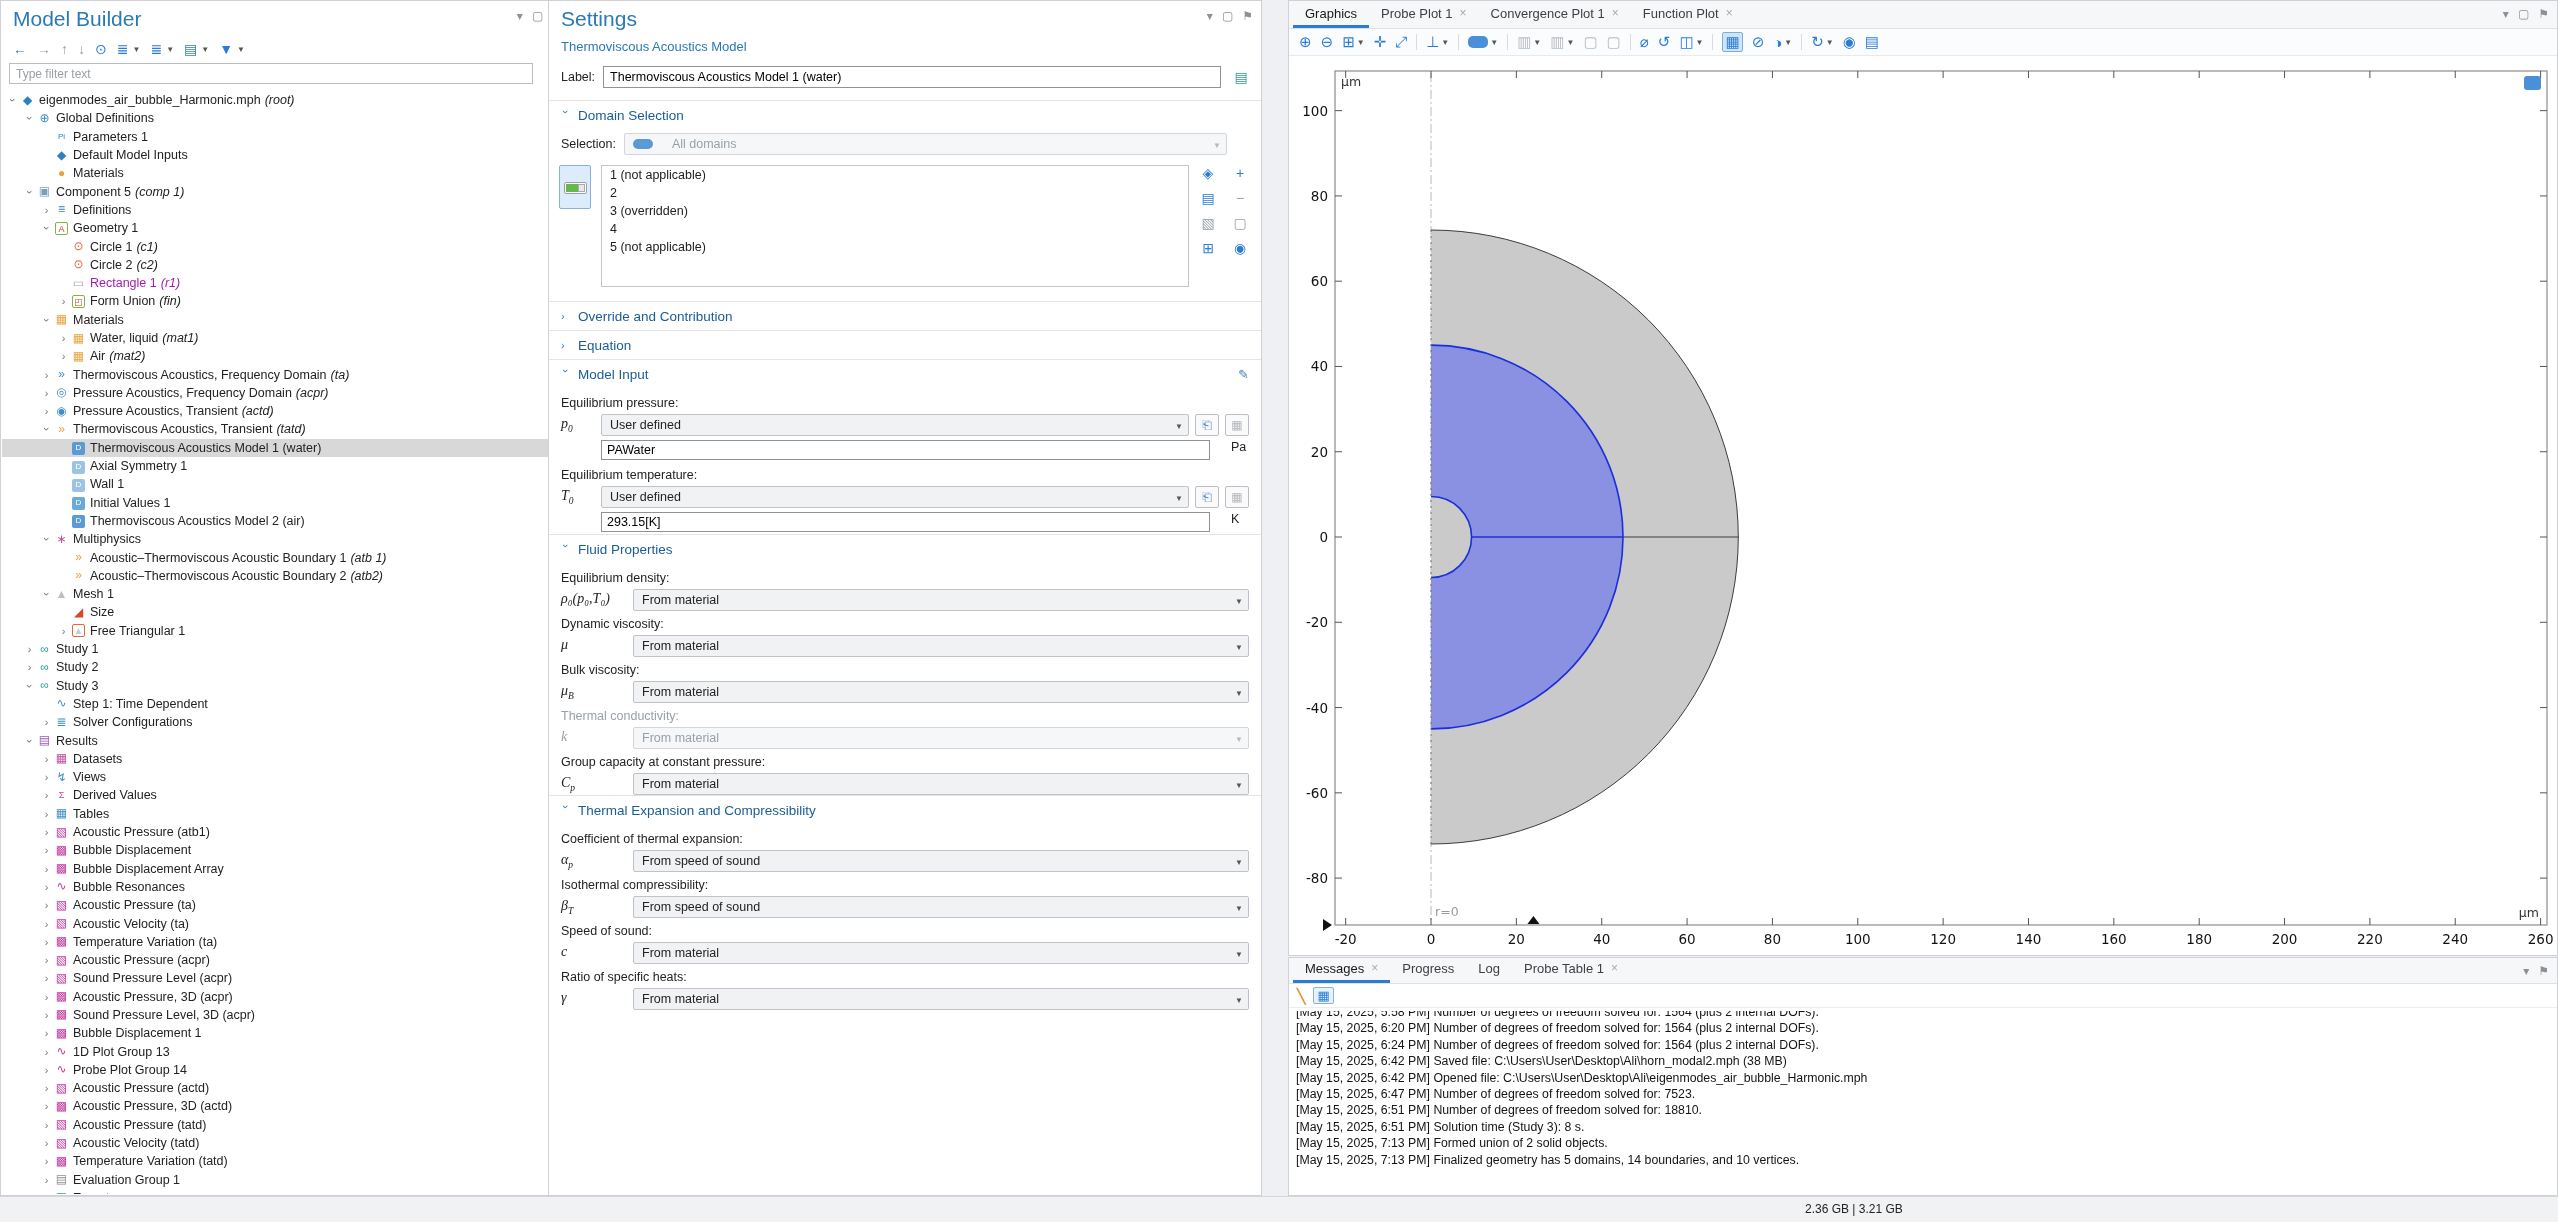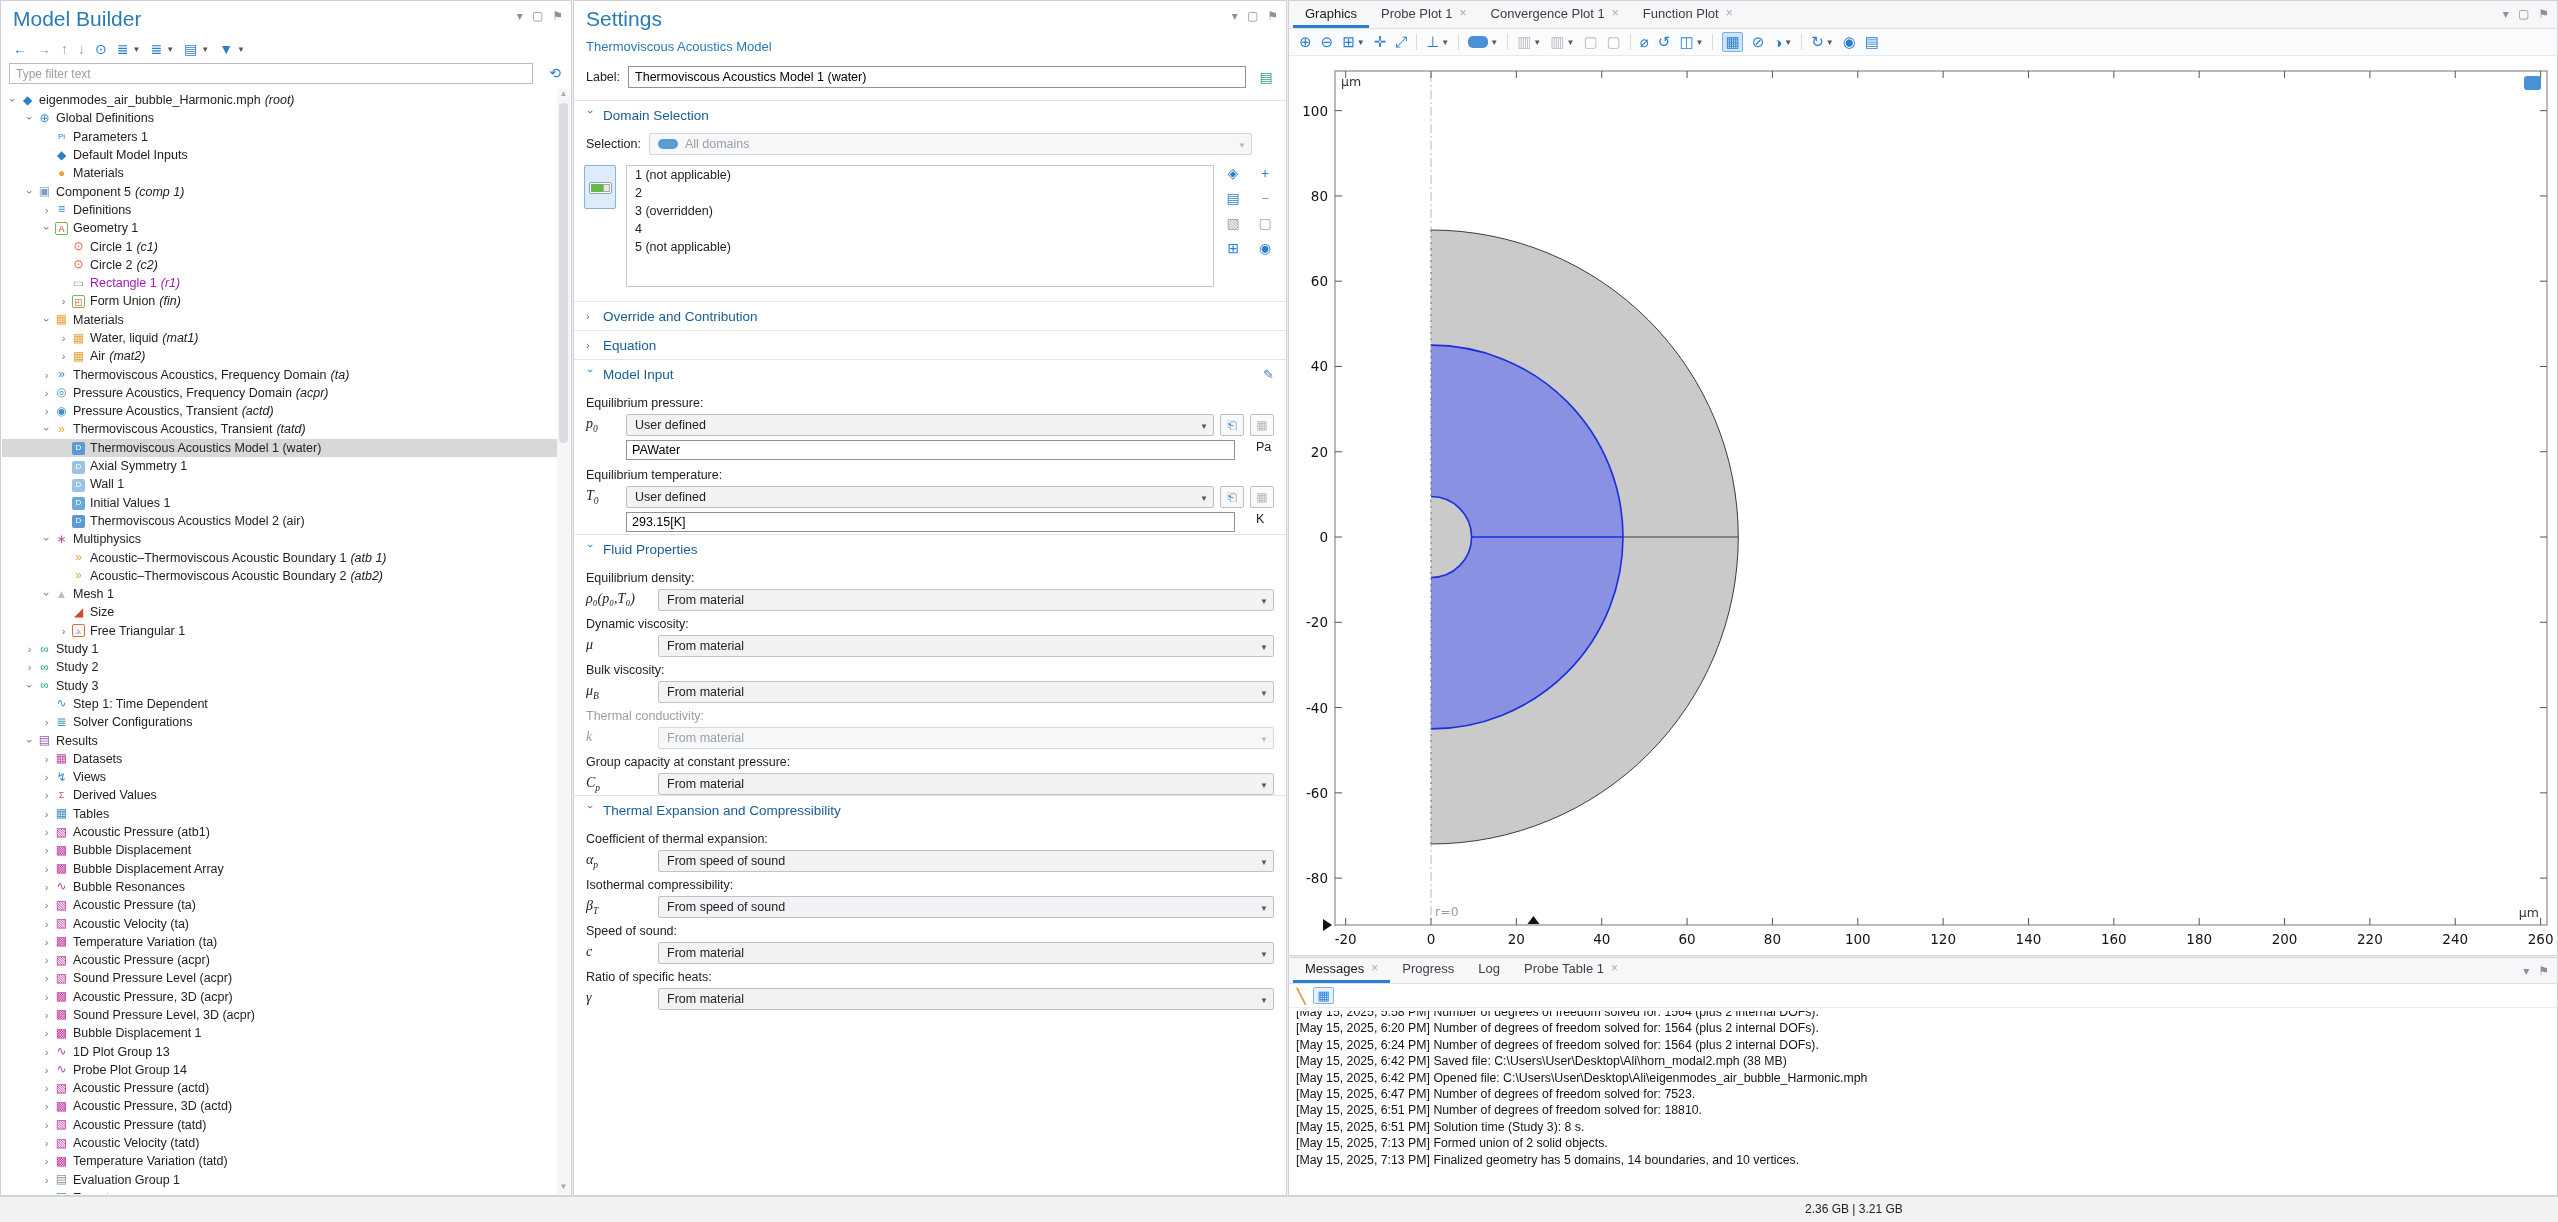--- a/index.html
+++ b/index.html
@@ -479,7 +479,7 @@
     </div>
   </div>
 
-  <div class="panel" id="mid-panel" style="left:573px;top:0;width:714px;height:1196px;">
+  <div class="panel" id="mid-panel" style="left:548px;top:0;width:714px;height:1196px;">
     <div class="phead">
       <span class="ptitle">Settings</span>
       <span class="pheadicons">

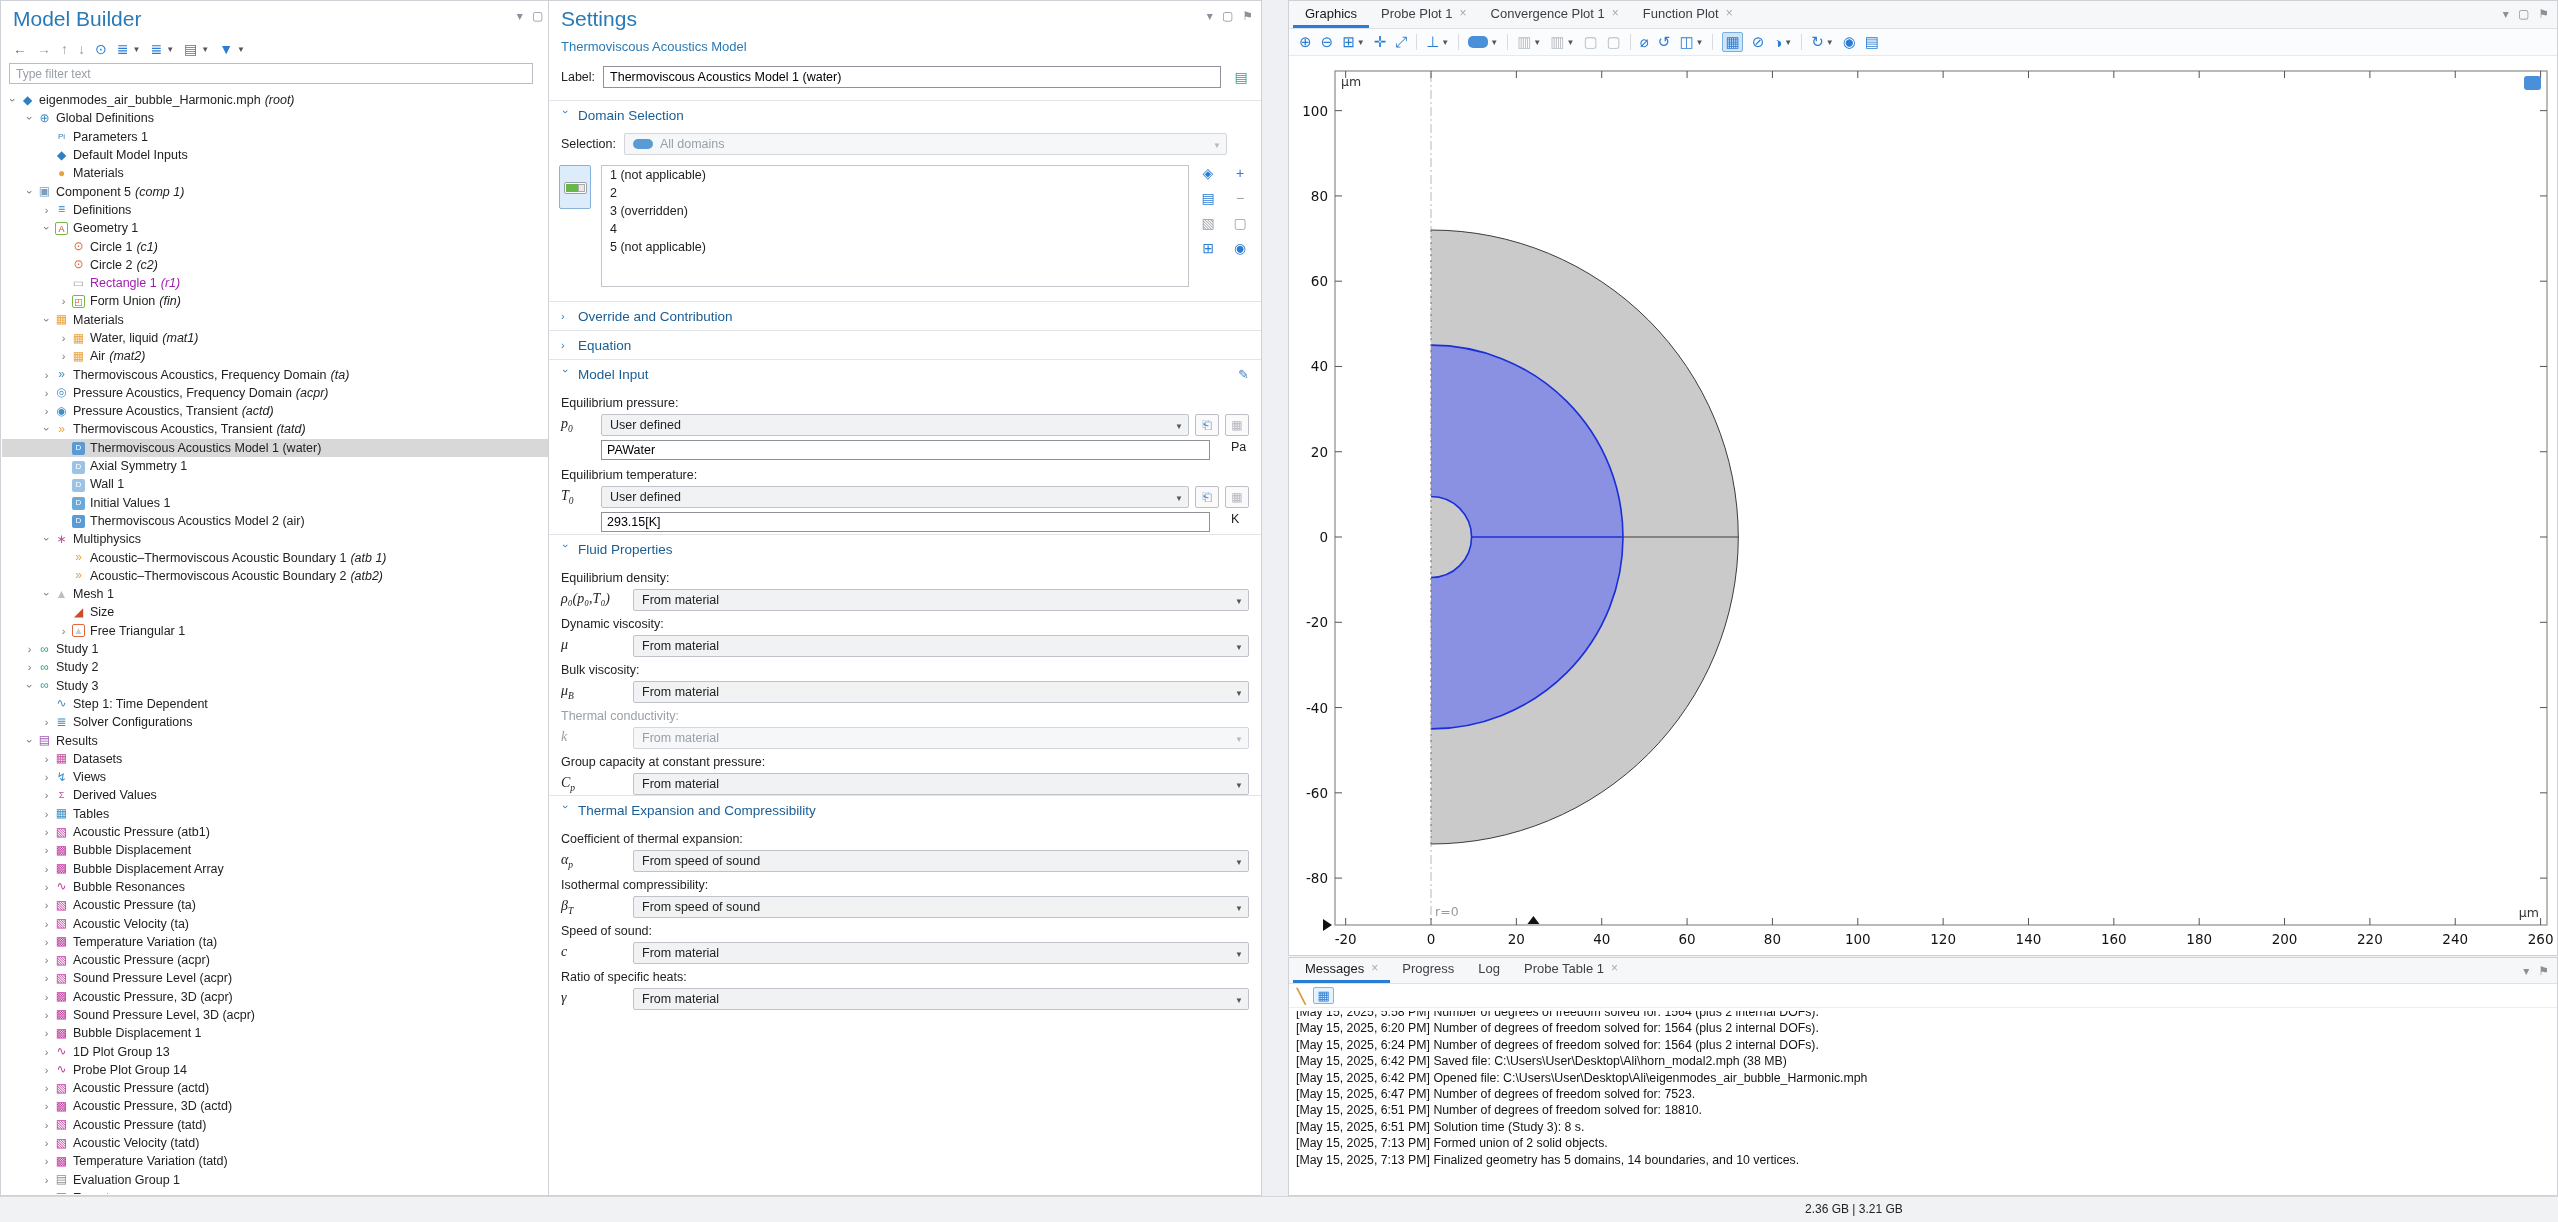--- a/index.html
+++ b/index.html
@@ -54,7 +54,7 @@
   .combo { position:relative; height:22px; background:#f1f2f4; border:1px solid #bfc2c8; border-radius:2px;
            display:flex; align-items:center; padding:0 18px 0 8px; font-size:12.5px; cursor:pointer; flex:1; }
   .combo .dd { position:absolute; right:5px; top:7px; font-size:8px; color:#555; }
-  .combo.disabled { background:#f6f7f9; border-color:#d4d6db; color:#9aa0a8; }
+  .combo.disabled { background:#f6f7f9; border-color:#d4d6db; color:#9aa0a8;gap:12px; }
   .combo.disabled .dd { color:#b6b9bf; }
   .chip { display:inline-block; width:20px; height:10px; background:#5b9bd5; border-radius:5px; margin-right:7px; }
   .domsel-body { position:relative; padding:4px 0 0 12px; min-height:132px; }

